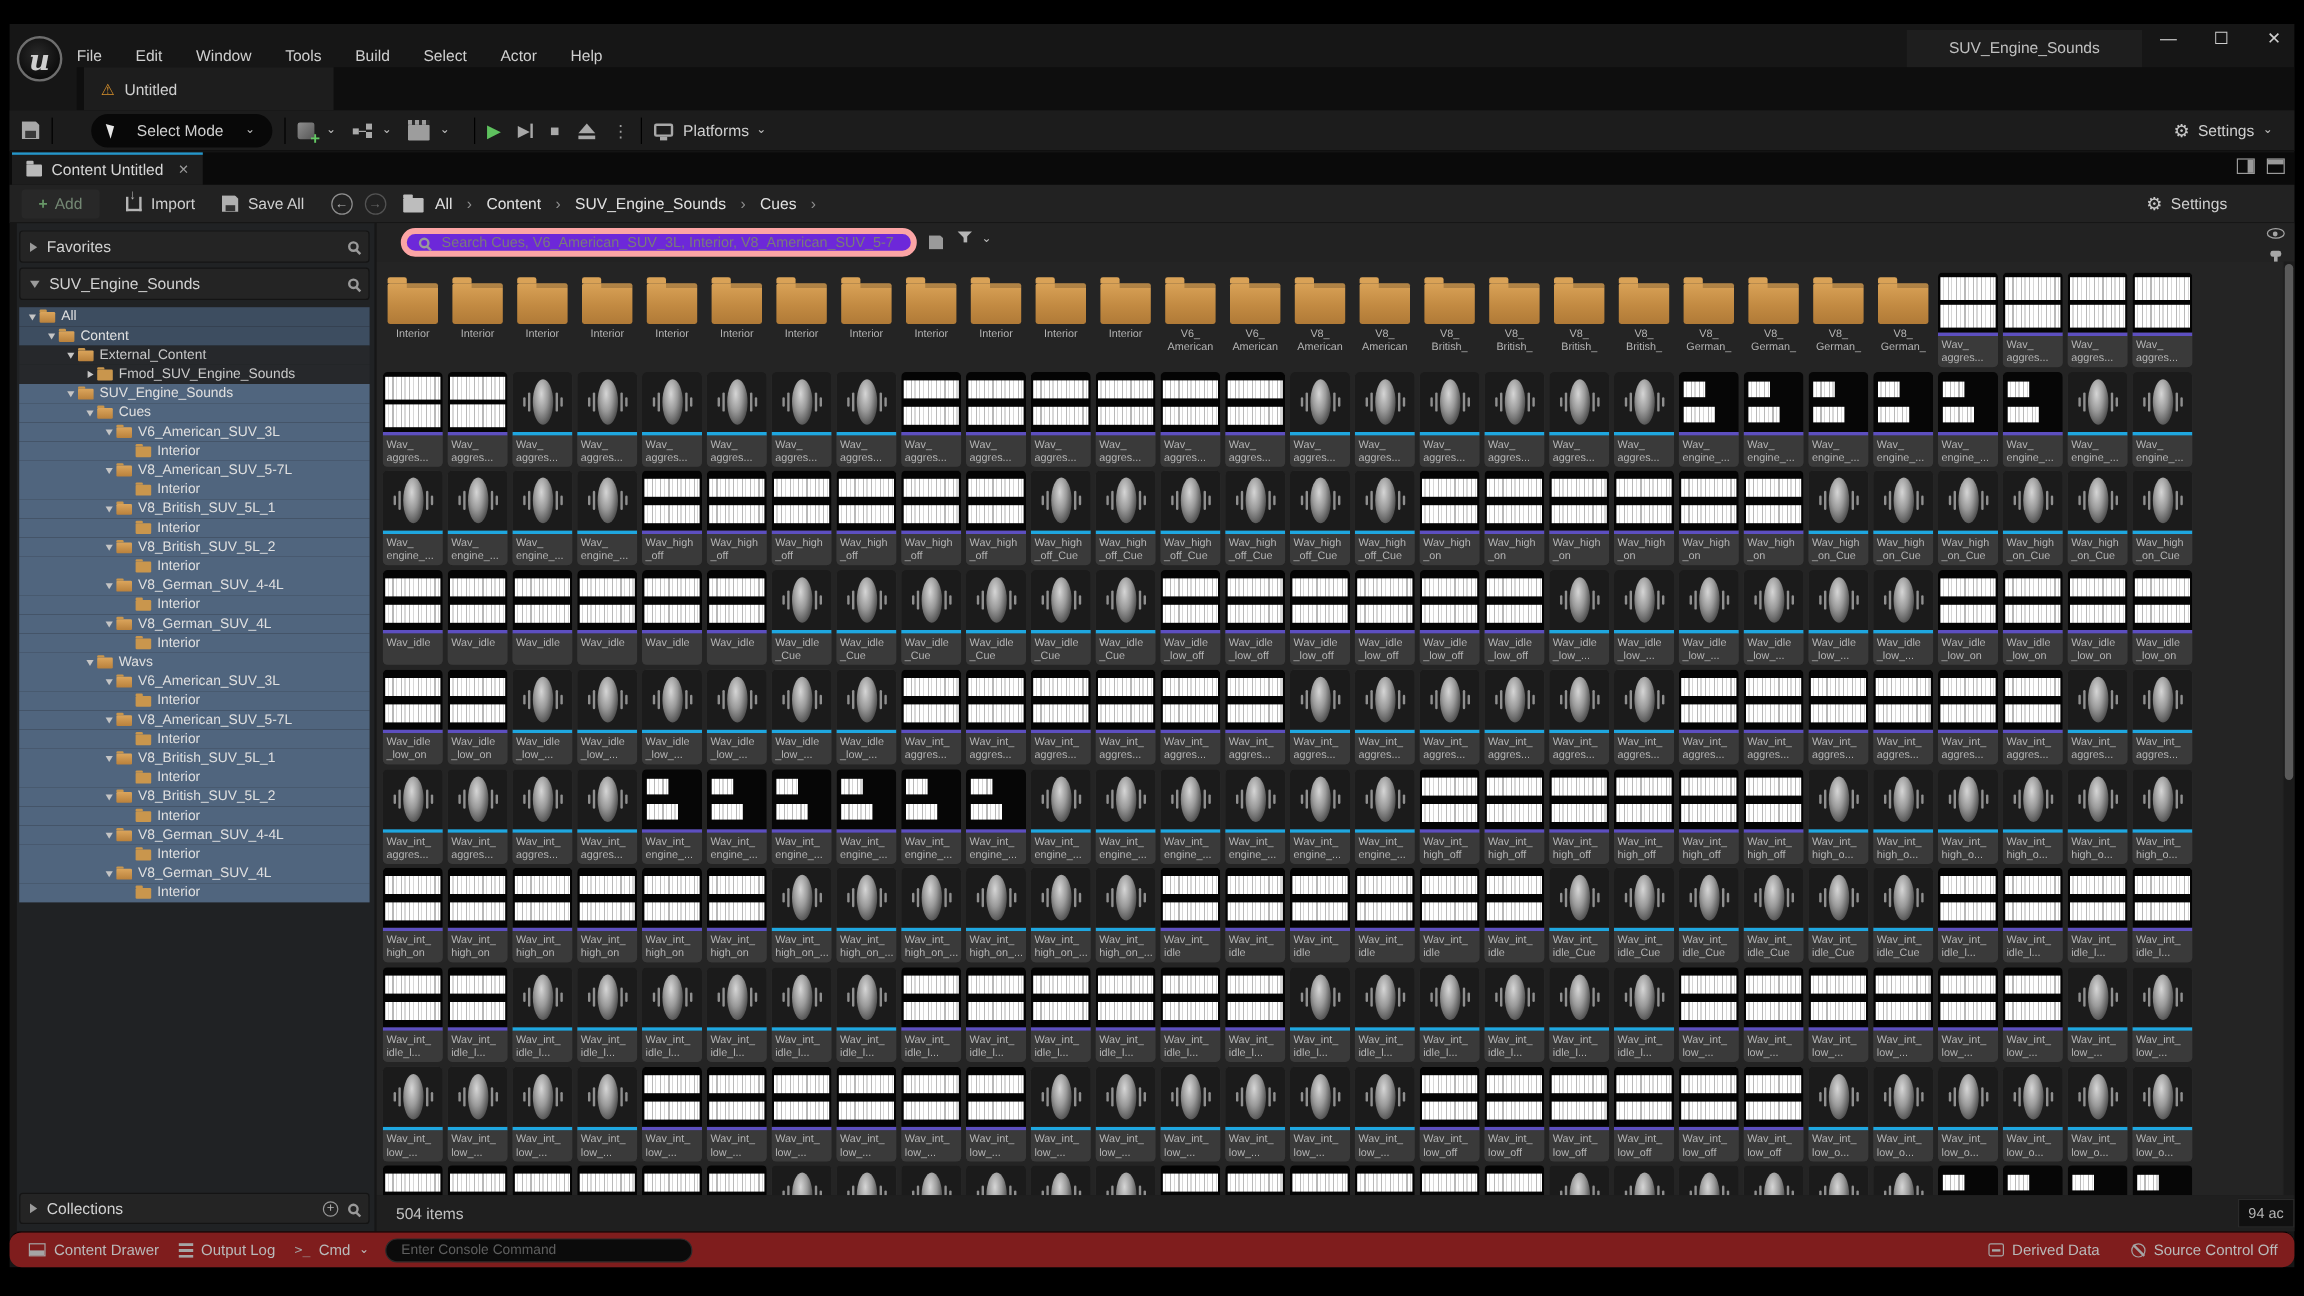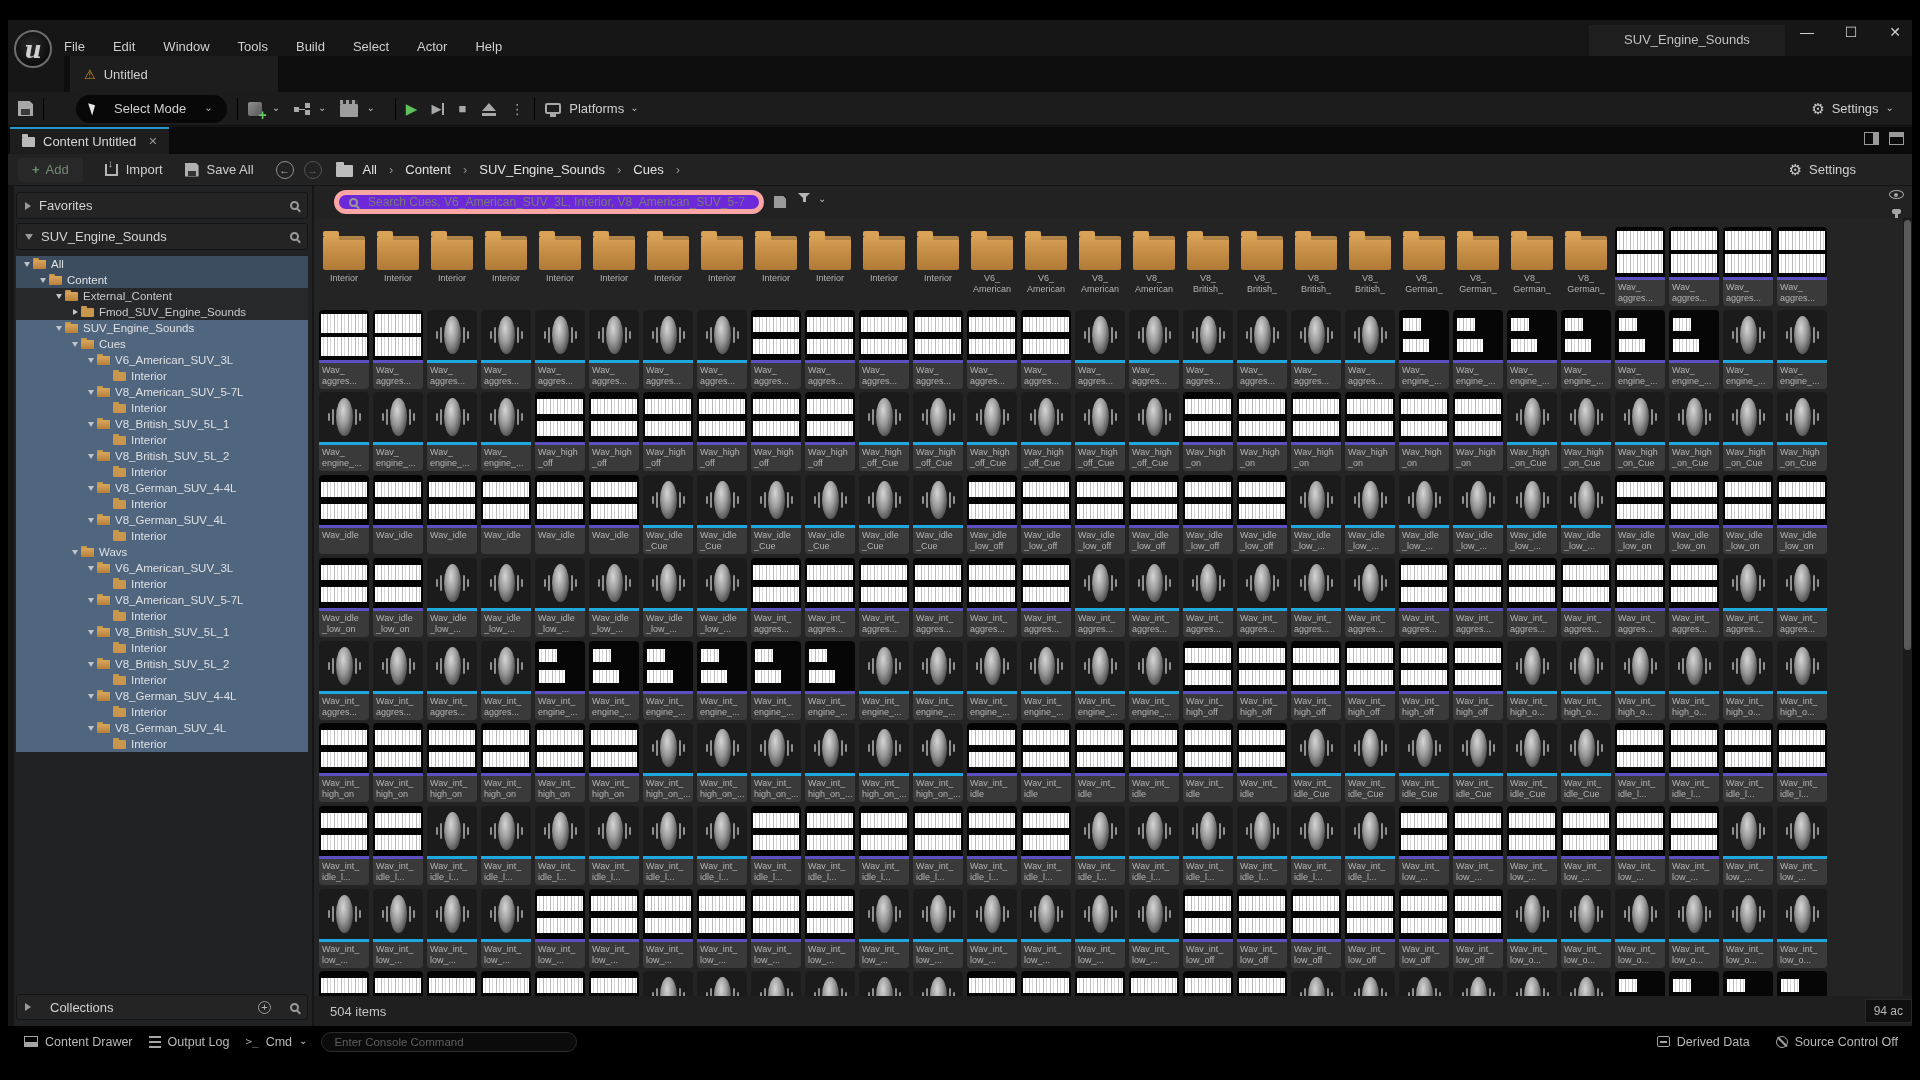--- a/index.html
+++ b/index.html
@@ -121,7 +121,7 @@
   .tfold::before{content:"";position:absolute;top:-2px;left:0;width:6px;height:2px;background:#c9964d;border-radius:1px 1px 0 0;}
   .tfold.open{background:linear-gradient(180deg,#dba55c,#b9813c);}
   .collections{position:absolute;left:2px;bottom:6px;width:292px;height:26px;background:#242424;
-    border:1px solid #141414;border-radius:3px;display:flex;align-items:center;gap:19px;padding:0 8px;
+    border:1px solid #141414;border-radius:3px;display:flex;align-items:center;gap:8px;padding:0 8px;
     font-size:13px;color:#d2d2d2;}
   .plus-circ{width:13px;height:13px;border:1px solid #9a9a9a;border-radius:50%;color:#b5b5b5;
     font-size:11px;line-height:11px;text-align:center;flex:none;}

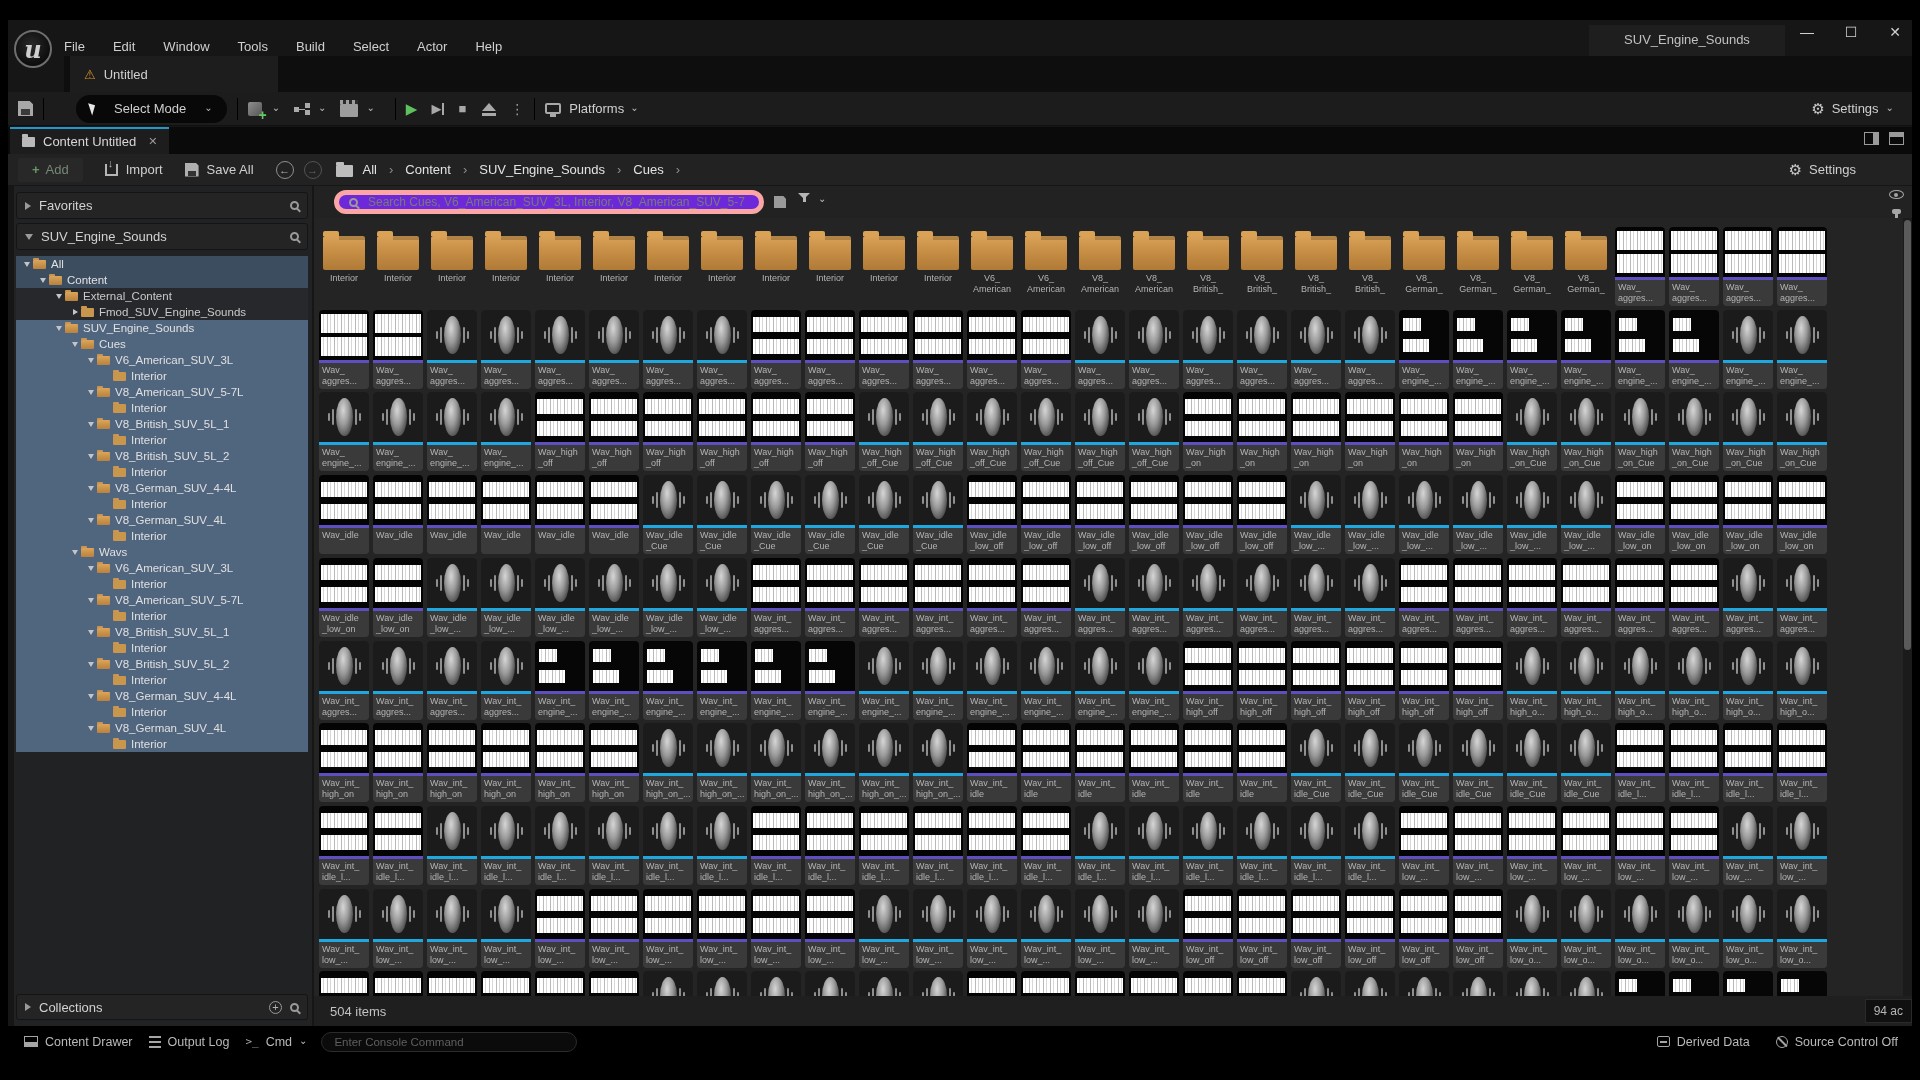--- a/index.html
+++ b/index.html
@@ -189,8 +189,8 @@
     padding:0 8px;font-size:12px;color:#b5b5b5;line-height:22px;}
 
   
-  .statusbar{position:absolute;left:0;bottom:0;width:100%;height:30px;background:#000000;
-    border-top:1px solid #000;display:flex;align-items:center;font-size:12.5px;color:#b9b9b9;}
+  .statusbar{position:absolute;left:0;bottom:0;width:100%;height:30px;background:#7f1d1d;
+    border-top:1px solid #000;display:flex;align-items:center;font-size:12.5px;color:#b9b9b9;border-radius:10px;}
   .sb-item{display:flex;align-items:center;gap:7px;margin-left:16px;}
   .drawer-ico{width:14px;height:11px;border:1px solid #a5a5a5;position:relative;}
   .drawer-ico::after{content:"";position:absolute;left:0;bottom:0;width:100%;height:4px;background:#a5a5a5;}

